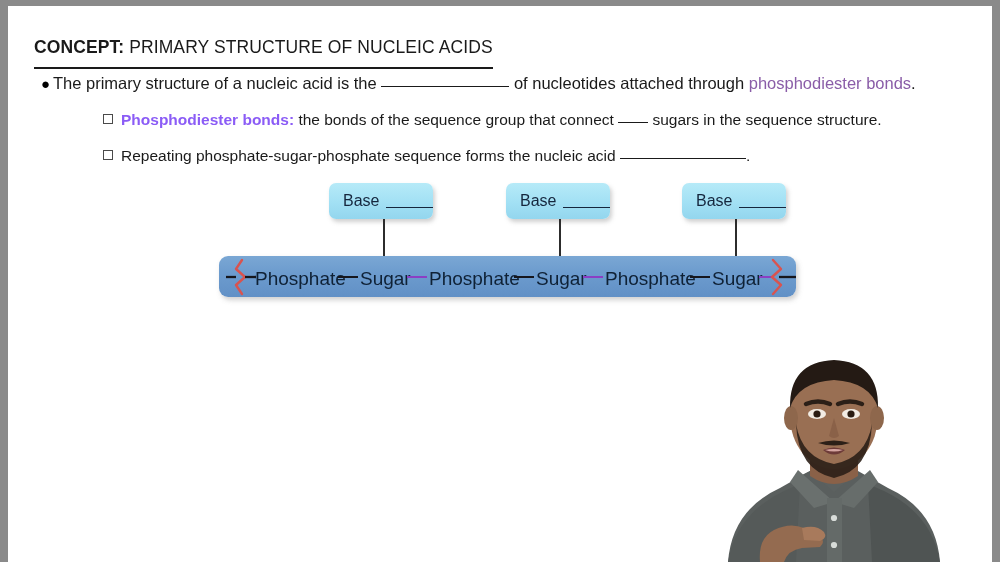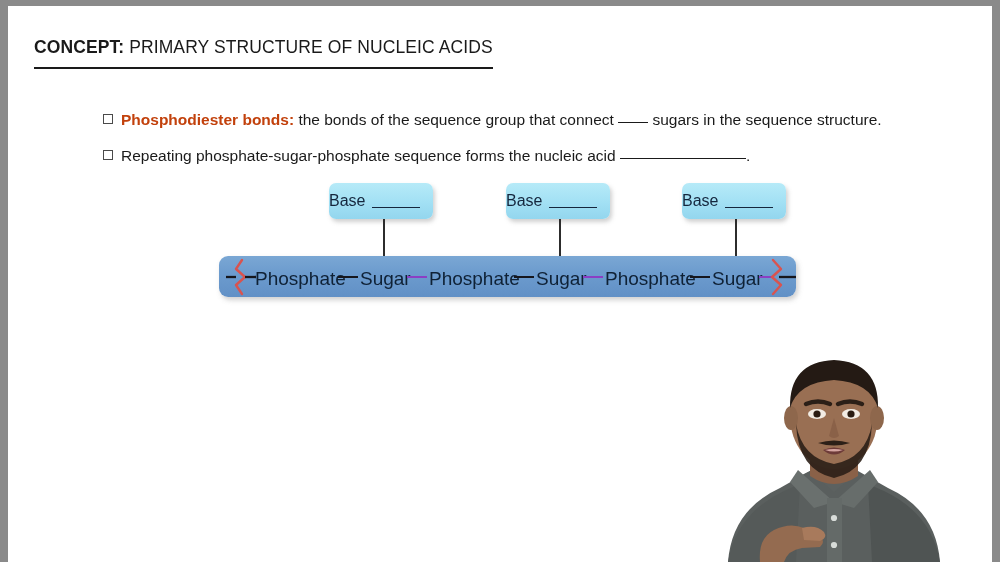--- a/index.html
+++ b/index.html
@@ -168,6 +168,9 @@
     <span class="kw">CONCEPT:</span><span> PRIMARY STRUCTURE OF NUCLEIC ACIDS</span>
   </div>
 
+  <div class="b1">
+    <span class="dot">●</span><span>The primary structure of a nucleic acid is the </span><span class="blank lg"></span><span> of nucleotides attached through </span><span class="purple-link">phosphodiester bonds</span><span>.</span>
+  </div>
 
   <div class="b2 r1">
     <span class="sqbox"></span><span class="purple-bold">Phosphodiester bonds:</span><span> the bonds of the sequence group that connect </span><span class="blank sm"></span><span> sugars in the sequence structure.</span>

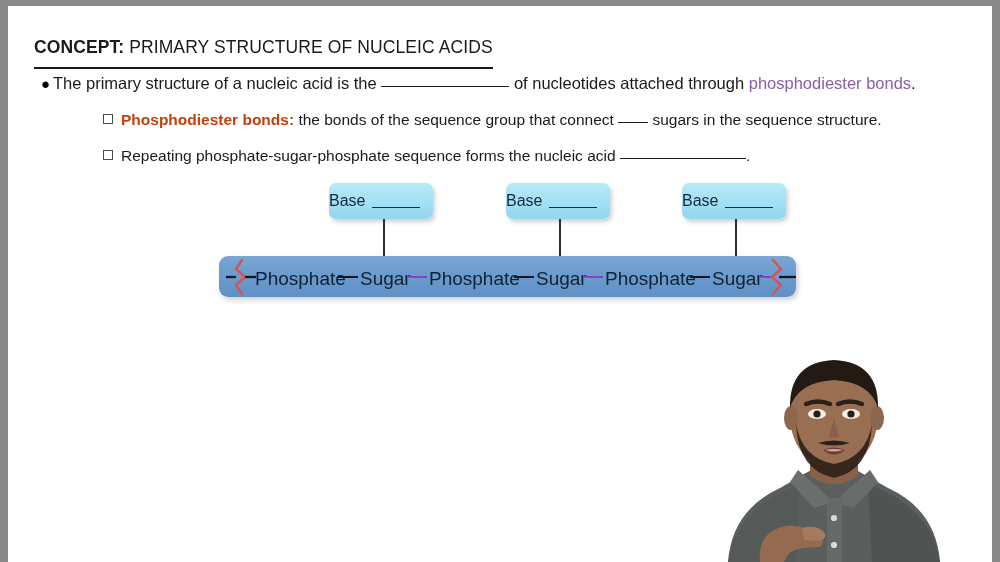--- a/index.html
+++ b/index.html
@@ -72,7 +72,7 @@
     vertical-align: 1px;
   }
   .purple-link { color: #8a5da8; }
-  .purple-bold { color: #c2410c; font-weight: bold; }
+  .purple-bold { color: #8b5cf6; font-weight: bold; }
   .blank {
     display: inline-block;
     border-bottom: 1.6px solid #1a1a1a;

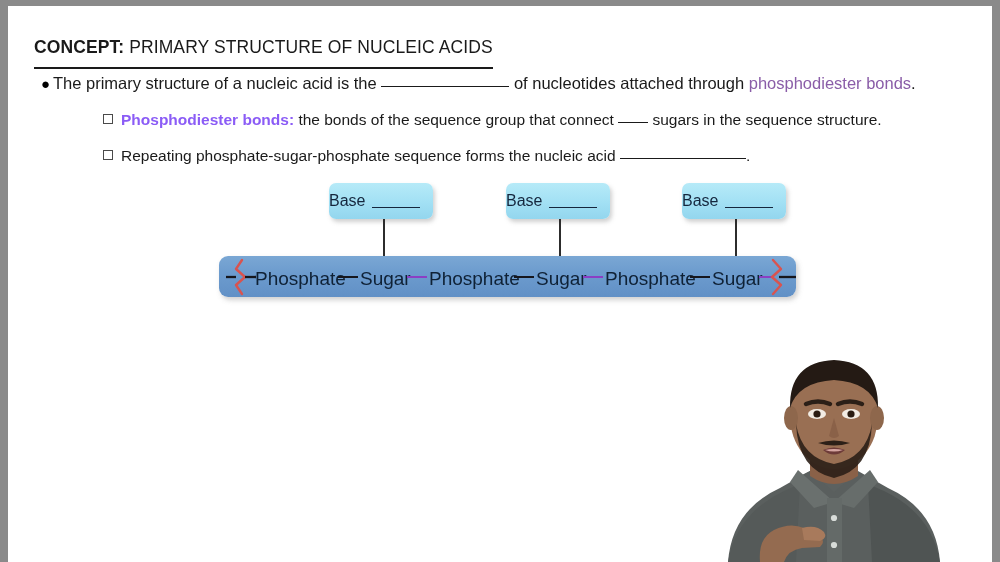--- a/index.html
+++ b/index.html
@@ -100,6 +100,7 @@
     box-shadow: 2px 3px 4px rgba(120,120,120,0.35);
     display: flex;
     align-items: center;
+    padding-left: 14px;
     box-sizing: border-box;
   }
   .base-box .lbl {

